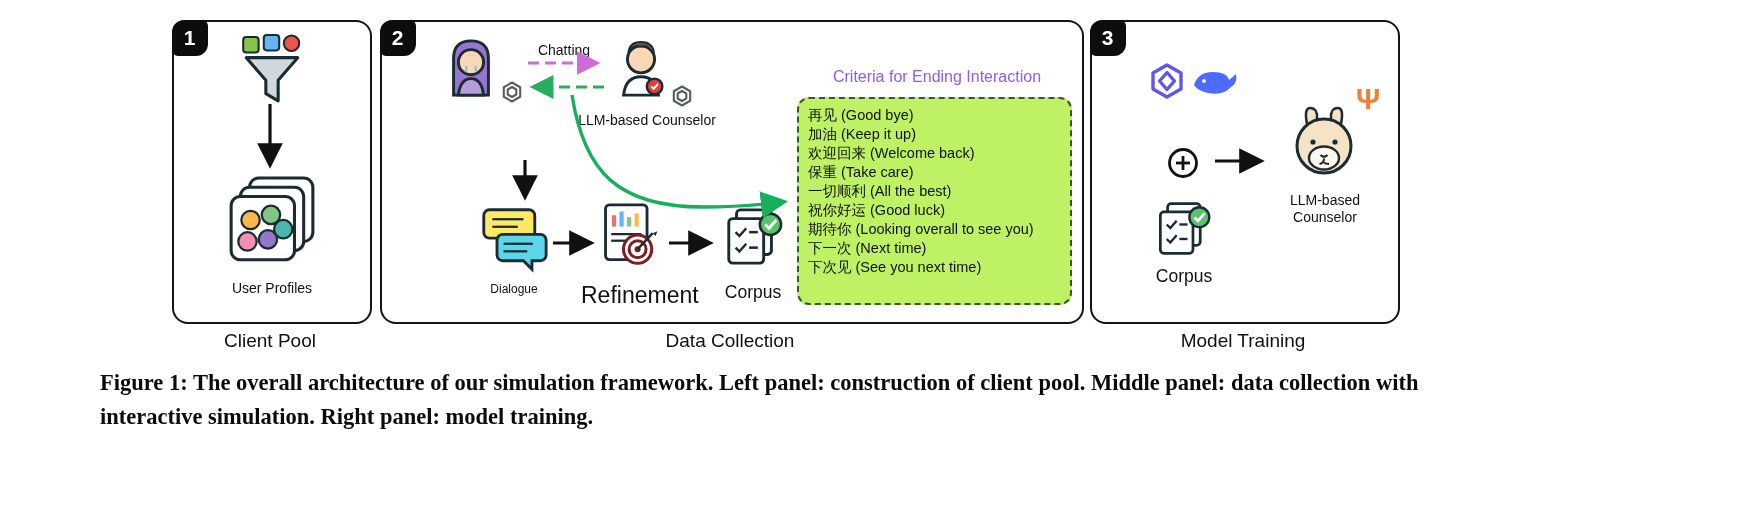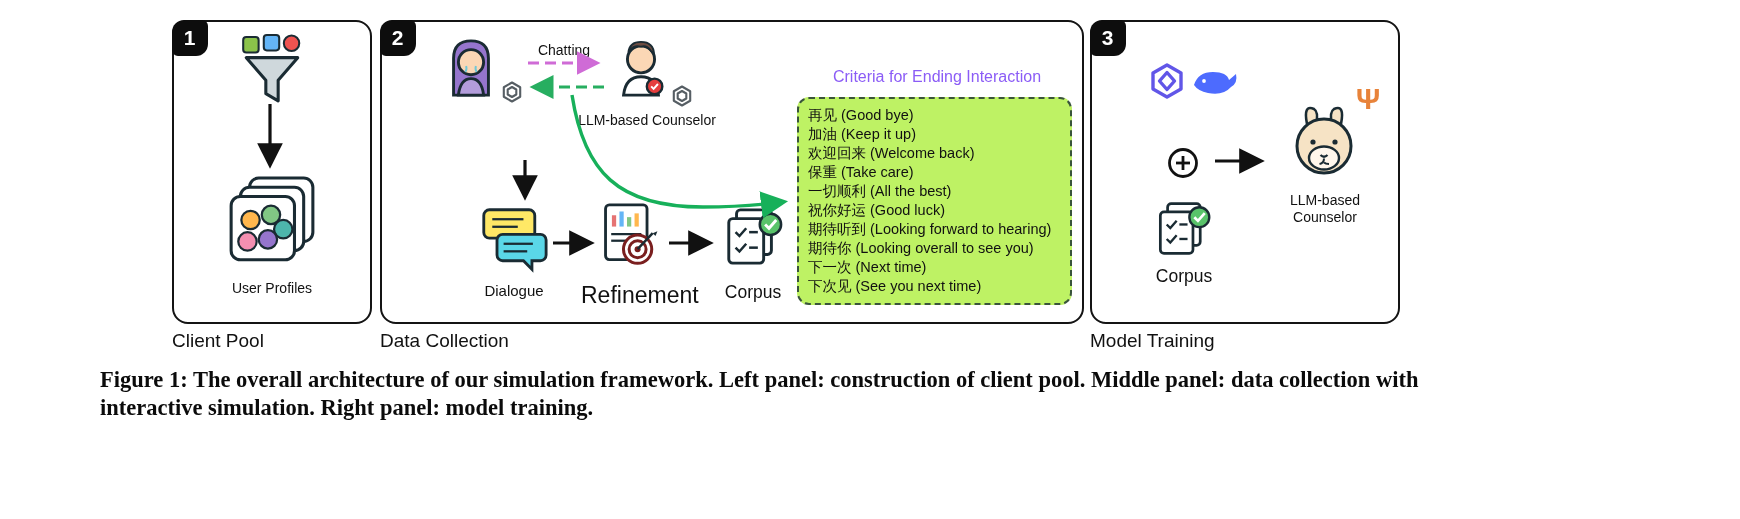--- a/index.html
+++ b/index.html
@@ -239,7 +239,6 @@
         <div class="criteria-line">保重 (Take care)</div>
         <div class="criteria-line">一切顺利 (All the best)</div>
         <div class="criteria-line">祝你好运 (Good luck)</div>
-        <div class="criteria-line">期待听到 (Looking forward to hearing)</div>
         <div class="criteria-line">期待你 (Looking overall to see you)</div>
         <div class="criteria-line">下一次 (Next time)</div>
         <div class="criteria-line">下次见 (See you next time)</div>

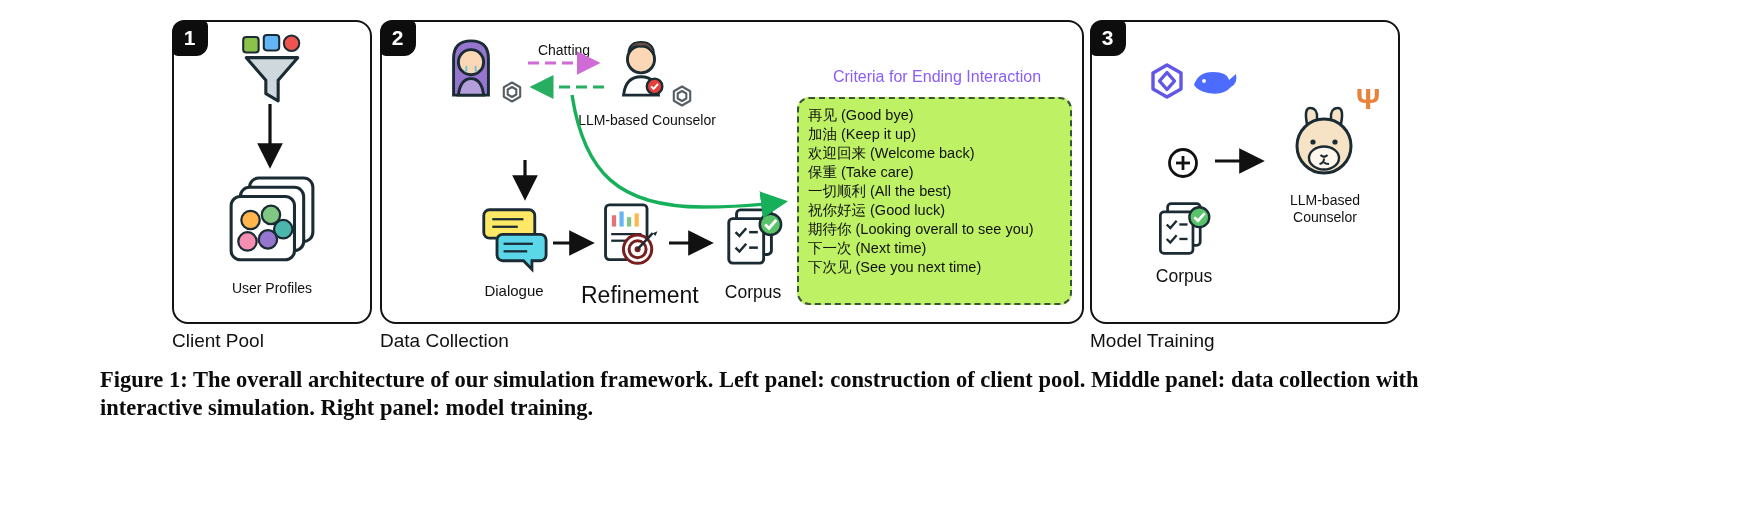--- a/index.html
+++ b/index.html
@@ -215,7 +215,7 @@
           <use href="#sym-dialogue"></use>
         </svg>
     </div>
-    <div class="lbl" style="left:82px;top:260px;width:100px;font-size:15px;">Dialogue</div>
+    <div class="lbl" style="left:82px;top:260px;width:100px;font-size:12px;">Dialogue</div>
 
     <div class="icon" style="left:216px;top:180px;">
       <svg width="66" height="68">

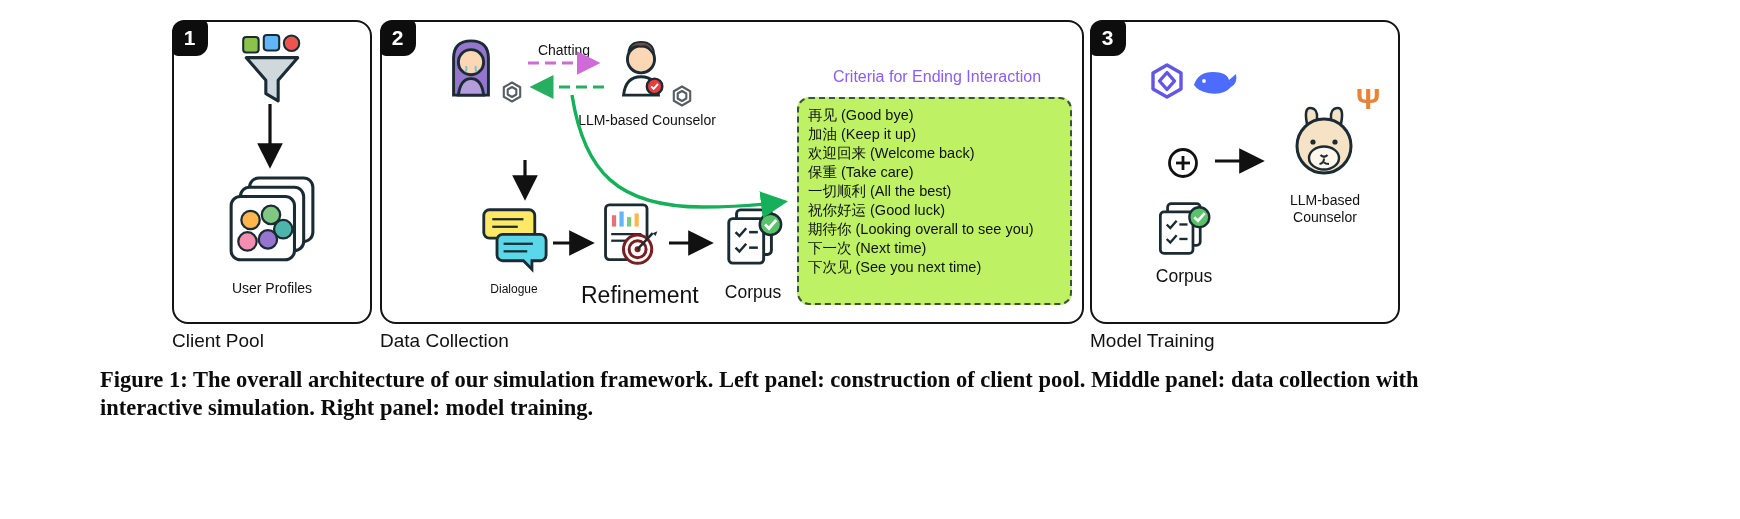--- a/index.html
+++ b/index.html
@@ -21,7 +21,7 @@
   }
   .icon{position:absolute;line-height:0;}
   .lbl{position:absolute;text-align:center;font-size:14px;color:#111;line-height:1.2;}
-  .panel-caption{position:absolute;text-align:left;font-size:19px;color:#111;z-index:2;}
+  .panel-caption{position:absolute;text-align:center;font-size:19px;color:#111;z-index:2;}
   .criteria-title{position:absolute;left:415px;top:46px;width:280px;text-align:center;font-size:16px;color:#8b5cf6;}
   .criteria-box{
     position:absolute;left:415px;top:75px;width:275px;height:208px;box-sizing:border-box;

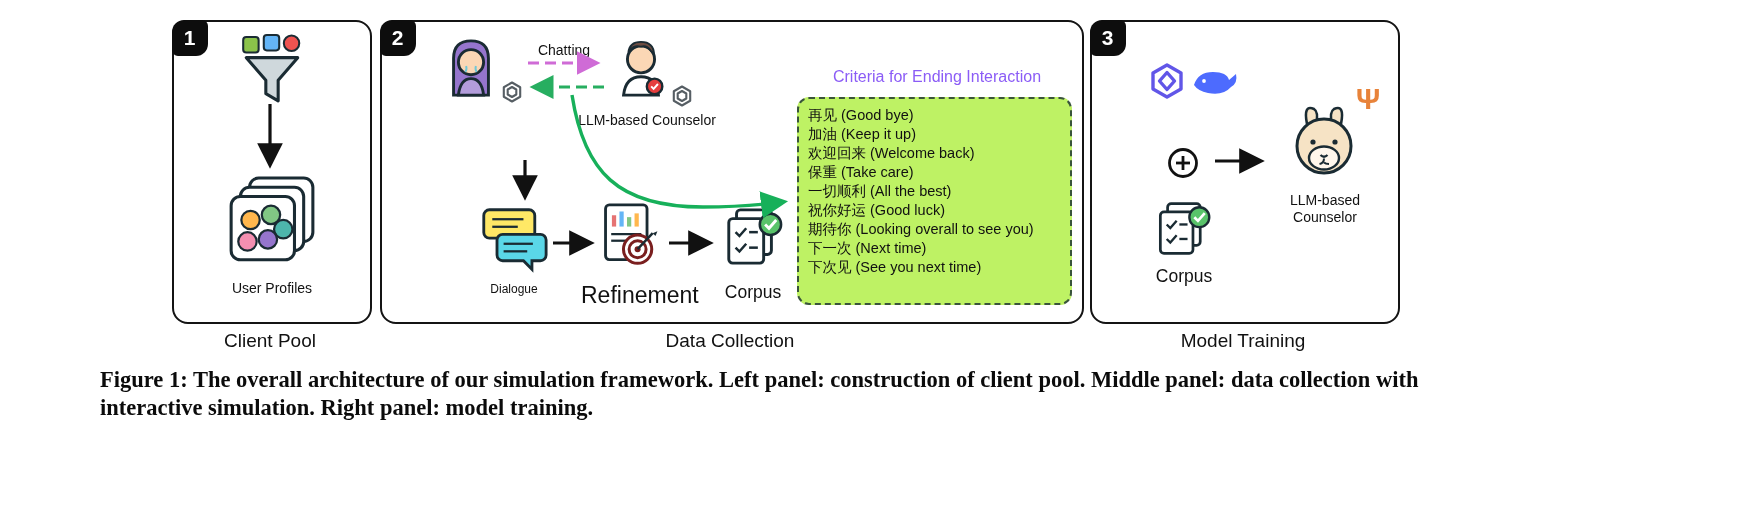--- a/index.html
+++ b/index.html
@@ -35,7 +35,7 @@
   .psi{position:absolute;font-size:30px;font-weight:bold;color:#e8833a;line-height:1;}
   .fig-caption{
     position:absolute;left:100px;top:366px;width:1372px;
-    font-family:"Liberation Serif",serif;font-weight:bold;font-size:22.5px;line-height:28px;color:#0b0b0b;
+    font-family:"Liberation Serif",serif;font-weight:bold;font-size:22.5px;line-height:34px;color:#0b0b0b;
   }
 </style>
 </head>

